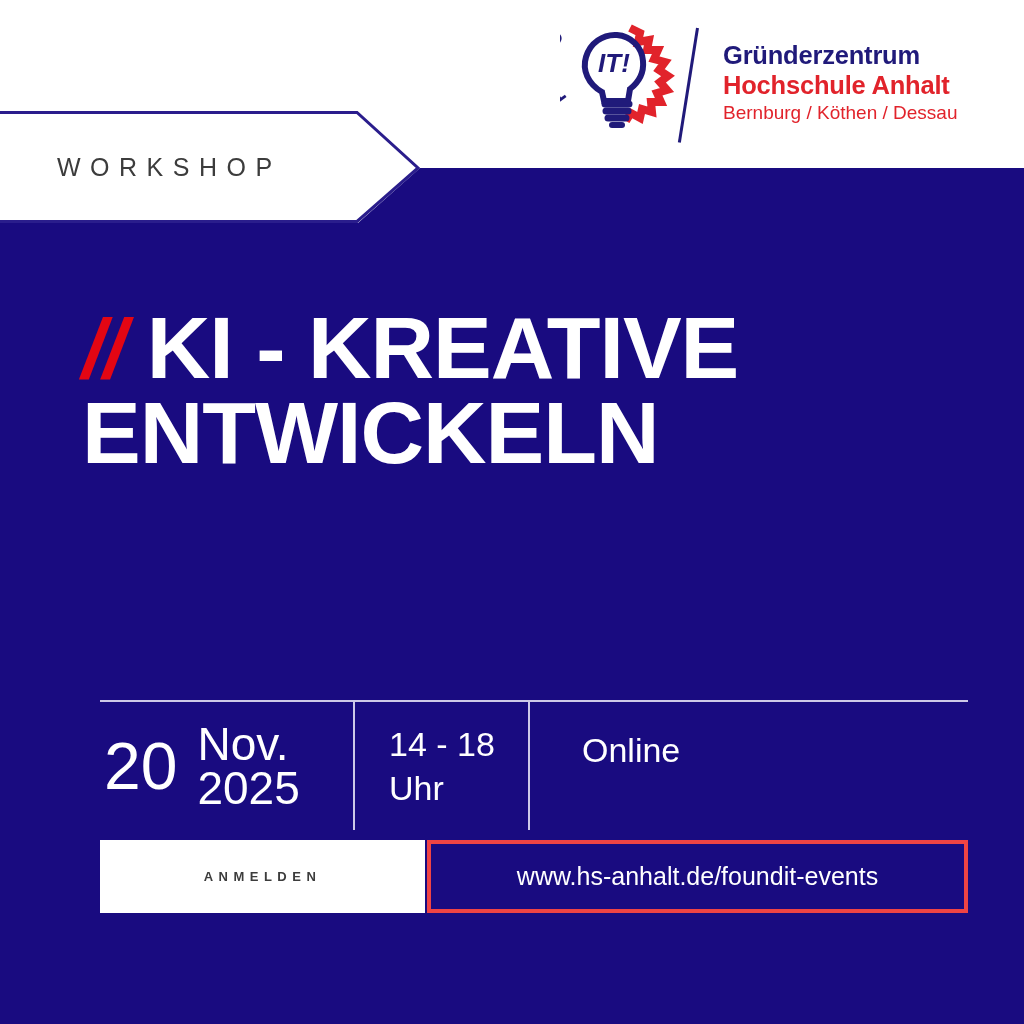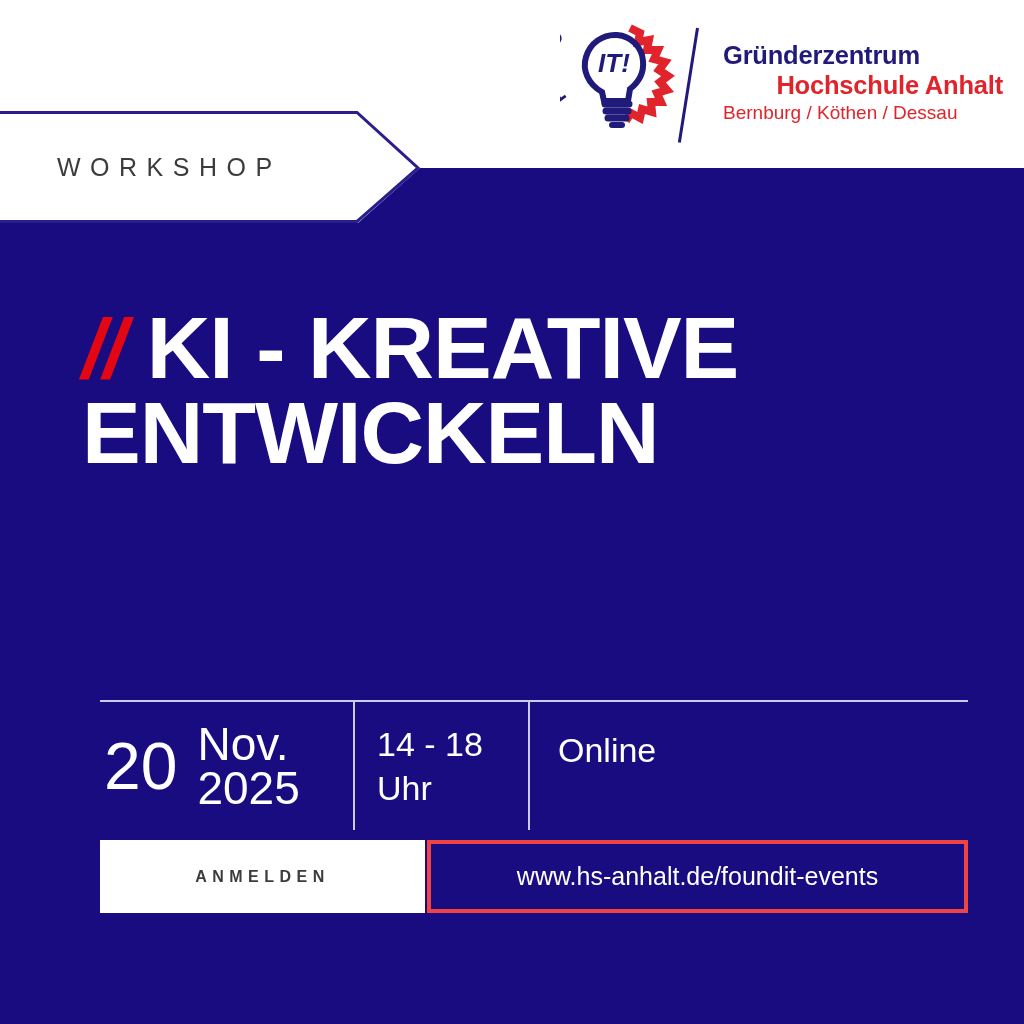--- a/index.html
+++ b/index.html
@@ -77,7 +77,6 @@
     letter-spacing: -0.2px;
     line-height: 30px;
     white-space: nowrap;
-    text-align: right;
   }
   .logo-line-3 {
     font-size: 19px;

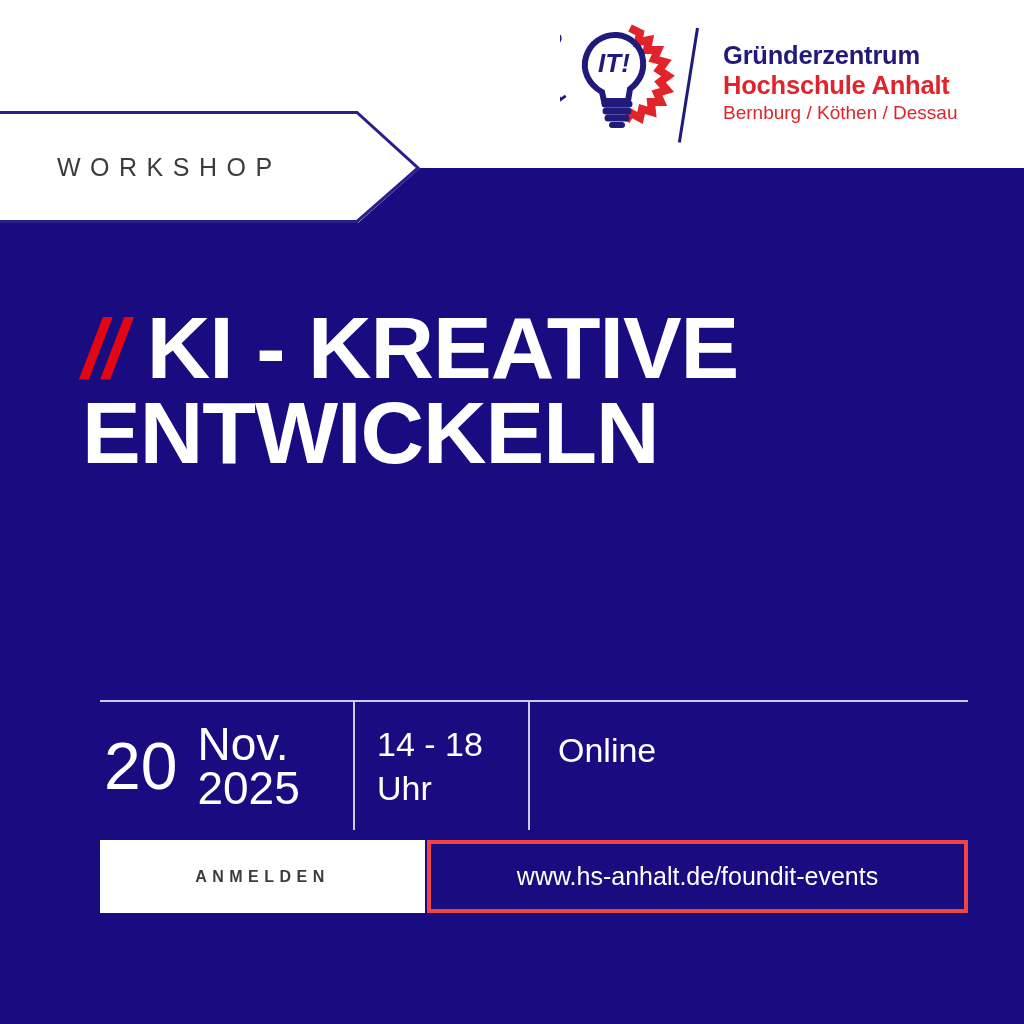--- a/index.html
+++ b/index.html
@@ -171,6 +171,7 @@
     display: flex;
     align-items: center;
     color: #ffffff;
+    gap: 12px;
   }
   .info-cell {
     position: relative;

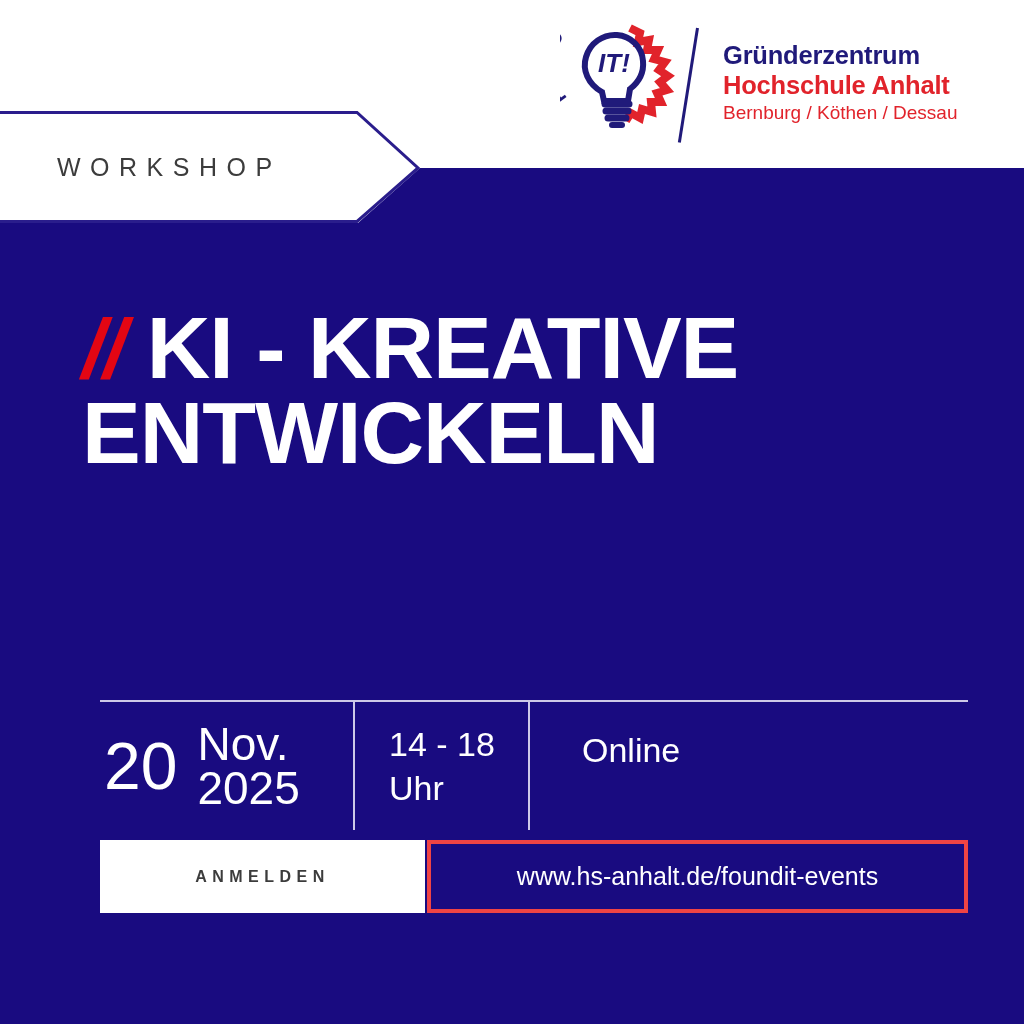--- a/index.html
+++ b/index.html
@@ -232,7 +232,7 @@
     height: 73px;
     background: #ffffff;
     color: #3c3c3c;
-    font-size: 16px;
+    font-size: 13px;
     font-weight: bold;
     letter-spacing: 5.5px;
     display: flex;

